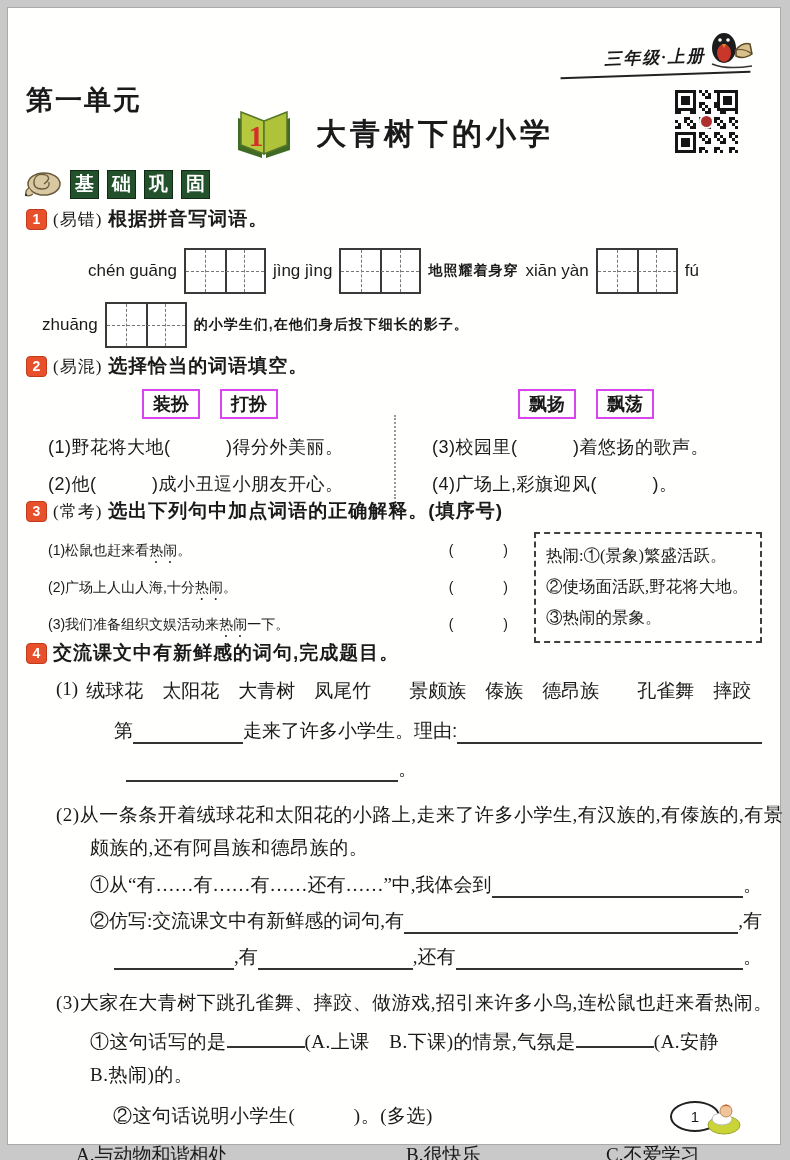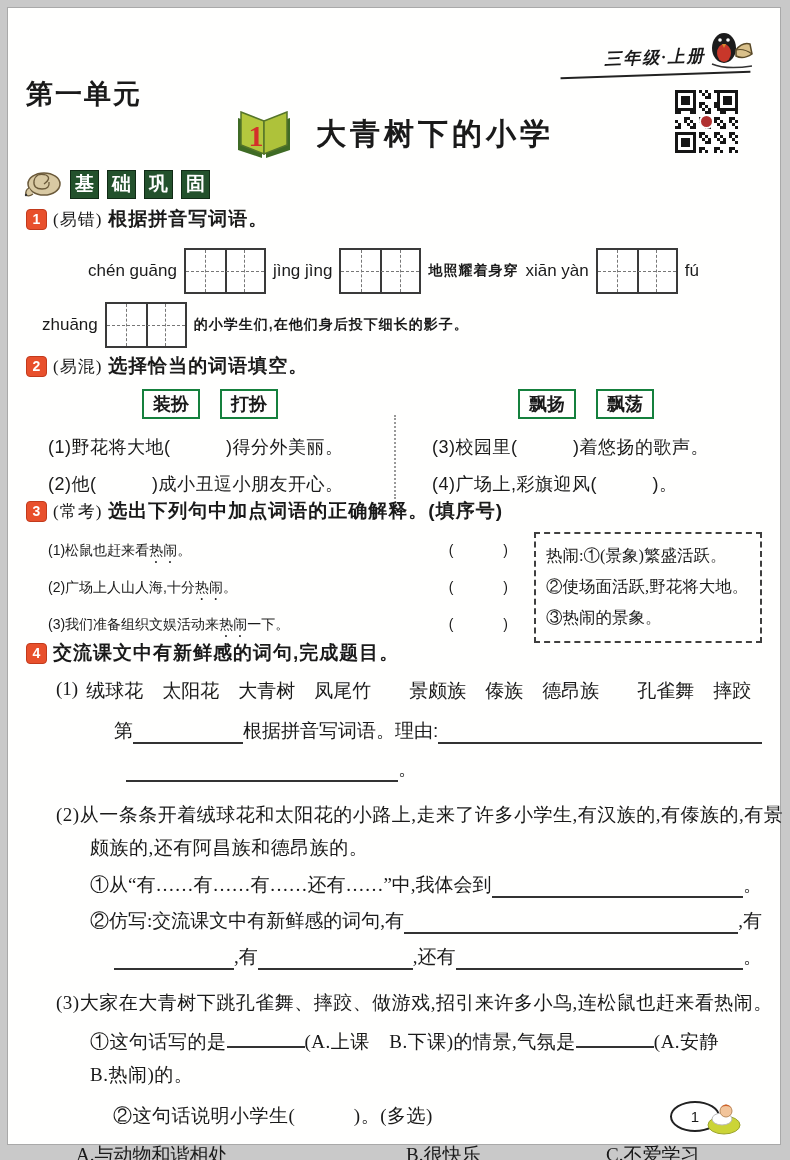--- a/index.html
+++ b/index.html
@@ -29,7 +29,7 @@
     content:"";position:absolute;left:24px;top:24px;width:15px;height:15px;border-radius:50%;
     background:#b03030;border:2px solid #fff;box-sizing:border-box;
   }
-  .unit{position:absolute;left:18px;top:68px;font-size:27px;font-weight:bold;letter-spacing:2px;}
+  .unit{position:absolute;left:18px;top:74px;font-size:27px;font-weight:bold;letter-spacing:2px;}
   .lesson{position:absolute;left:0;right:0;top:98px;display:flex;justify-content:center;align-items:center;gap:22px;}
   .lesson-title{font-size:30px;font-weight:bold;letter-spacing:4px;}
   

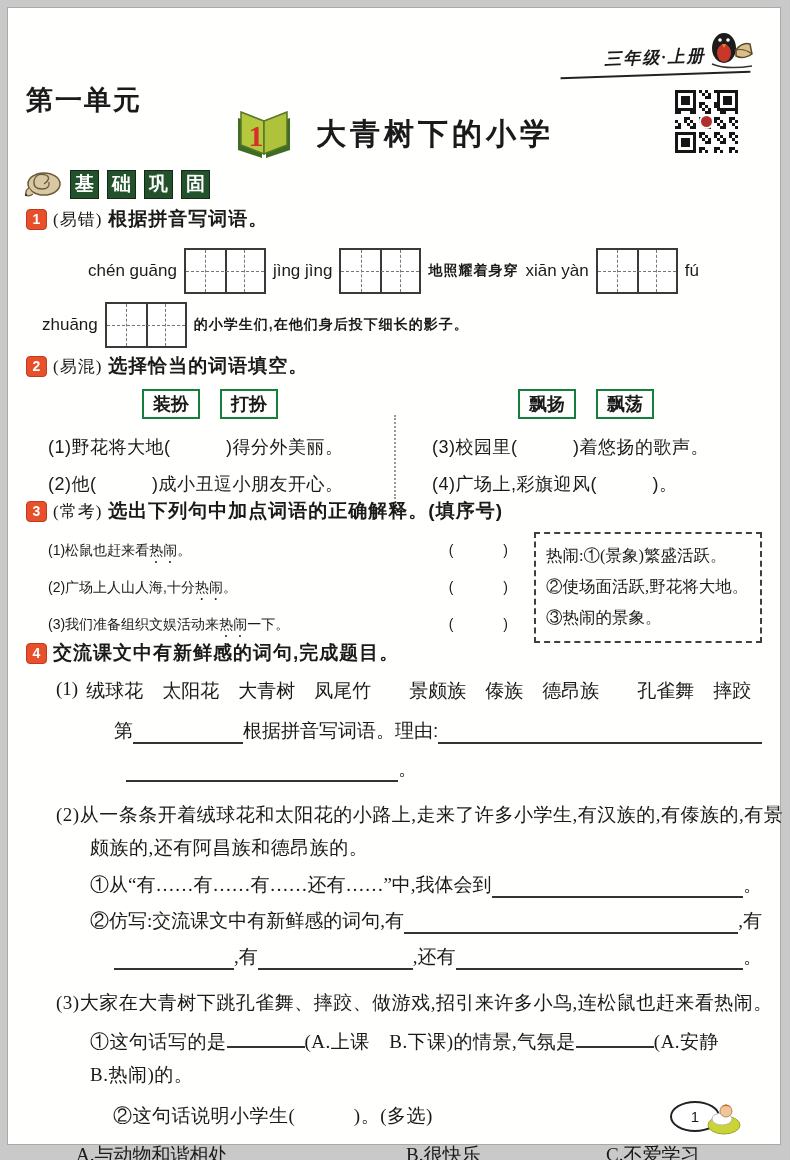--- a/index.html
+++ b/index.html
@@ -61,7 +61,7 @@
   .q2-col{width:50%;box-sizing:border-box;}
   .q2-divider{position:absolute;left:50%;top:30px;bottom:4px;border-left:2px dotted #999;}
   .chip-row{display:flex;justify-content:center;gap:20px;margin:4px 0 10px;}
-  .chip{border:2px solid #15803d;padding:0 9px;font-size:18px;font-weight:600;line-height:26px;}
+  .chip{border:2px solid #d946ef;padding:0 9px;font-size:18px;font-weight:600;line-height:26px;}
   .fill-item{font-size:18px;font-weight:500;line-height:37px;letter-spacing:.5px;padding-left:22px;}
   
   .q3-body{display:flex;margin-top:8px;gap:14px;}

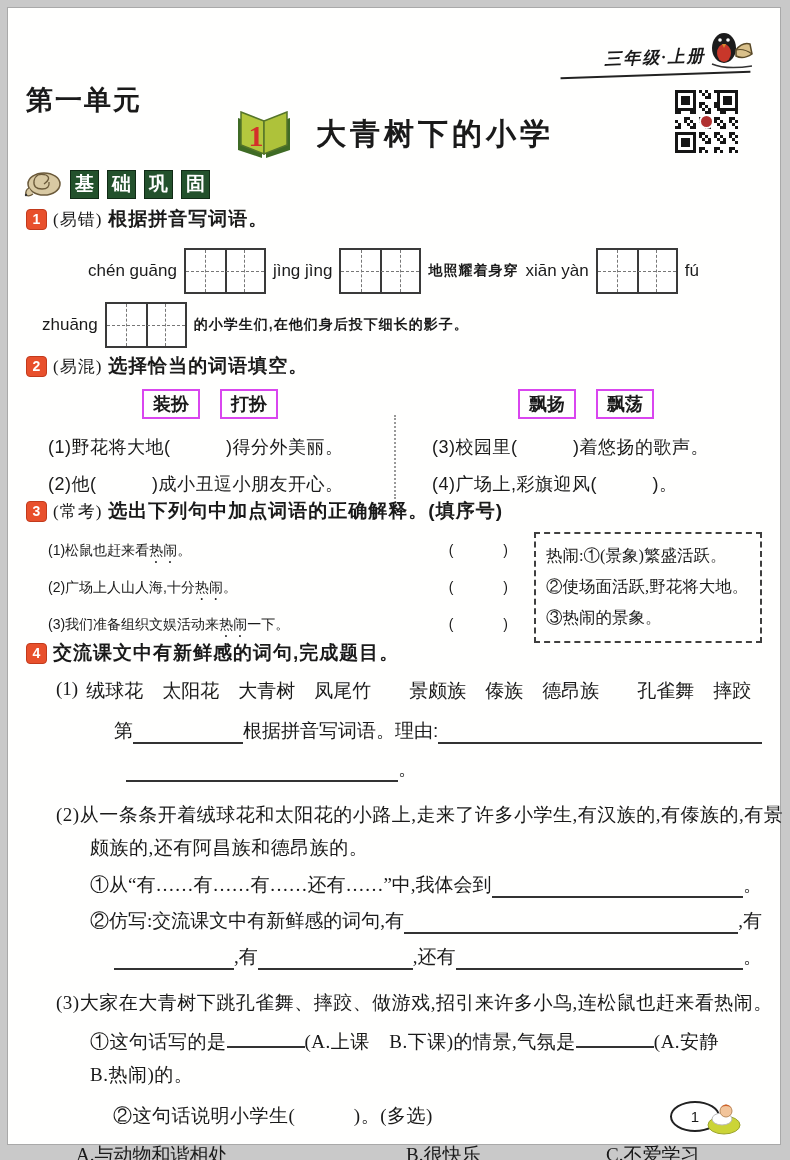--- a/index.html
+++ b/index.html
@@ -696,7 +696,7 @@
     <div class="fline" style="margin:14px 0 0 88px;">
       <span>第</span>
       <span class="blank" style="width:110px;"></span>
-      <span>根据拼音写词语。理由:</span>
+      <span>走来了许多小学生。理由:</span>
       <span class="blank grow"></span>
     </div>
     <div class="fline" style="margin:12px 0 0 100px;">

